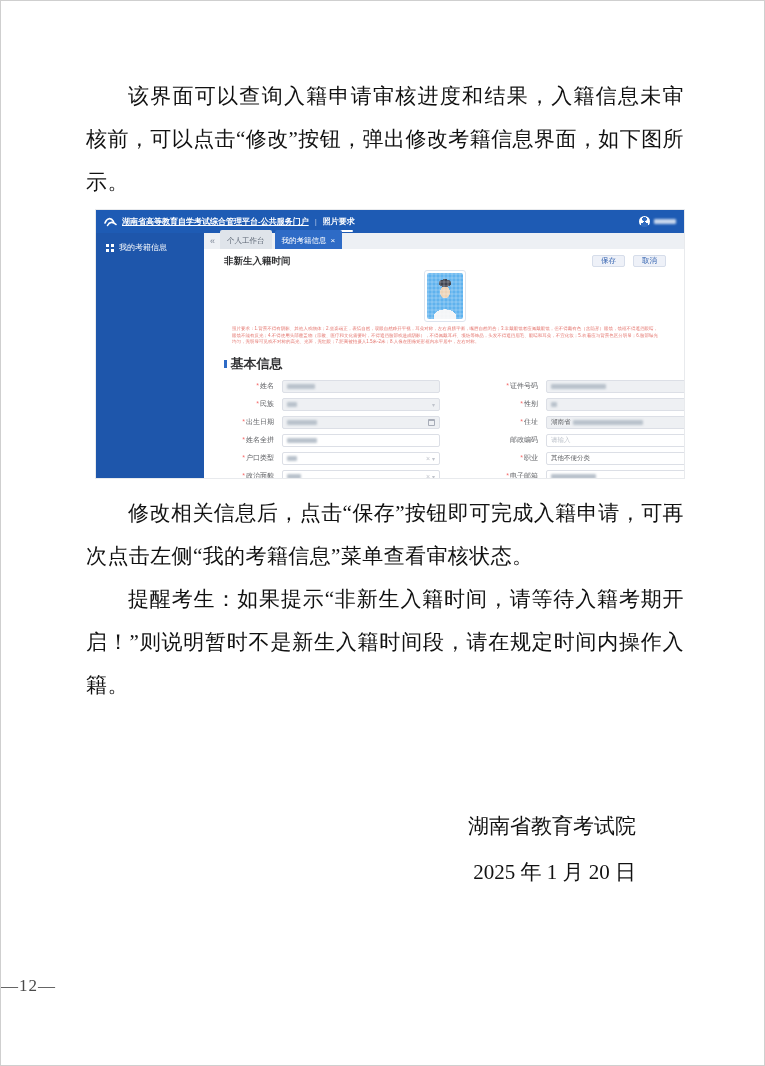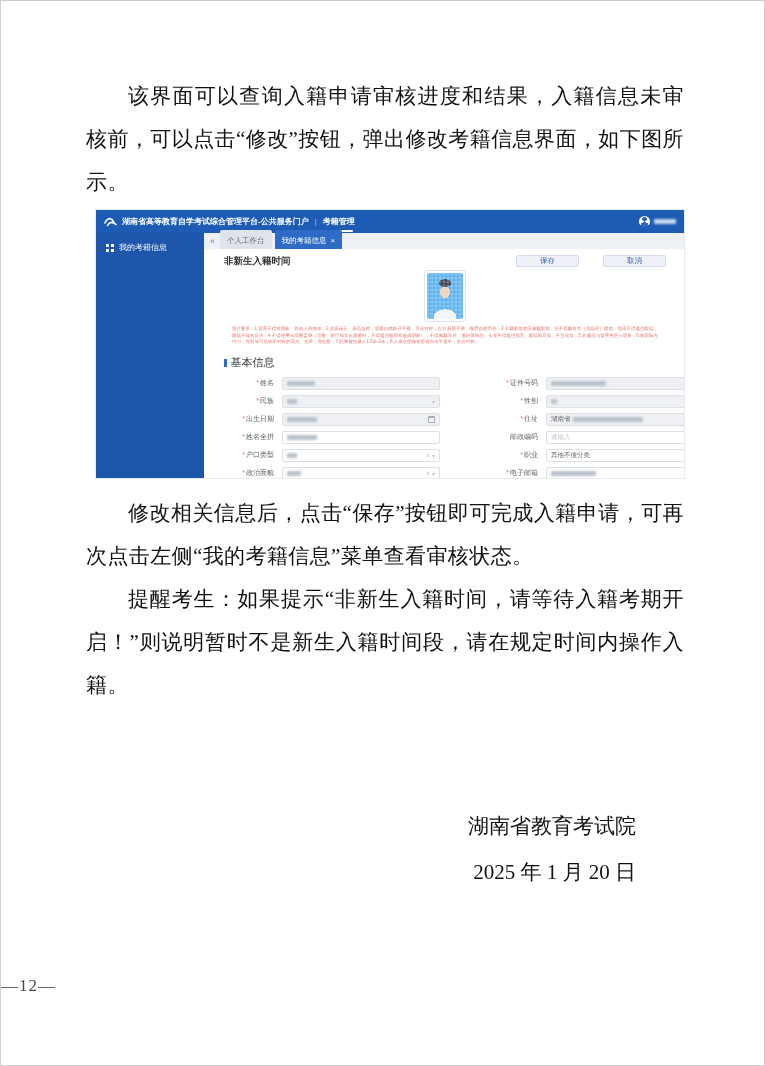--- a/index.html
+++ b/index.html
@@ -34,7 +34,7 @@
     color:#fff;
   }
   .logo { width:13px; height:11px; margin-right:5px; flex:none; }
-  .tb-title { font-size:8px; font-weight:bold; white-space:nowrap; }
+  .tb-title { font-size:8px; font-weight:bold; white-space:nowrap;text-decoration:underline; }
   .tb-div { font-size:8px; margin:0 6px; opacity:.6; }
   .tb-menu { position:relative; font-size:8px; font-weight:bold; padding-bottom:1px; }
   .tb-menu::after { content:""; position:absolute; left:2px; right:2px; bottom:-4px; height:2px; background:#fff; border-radius:1px; }

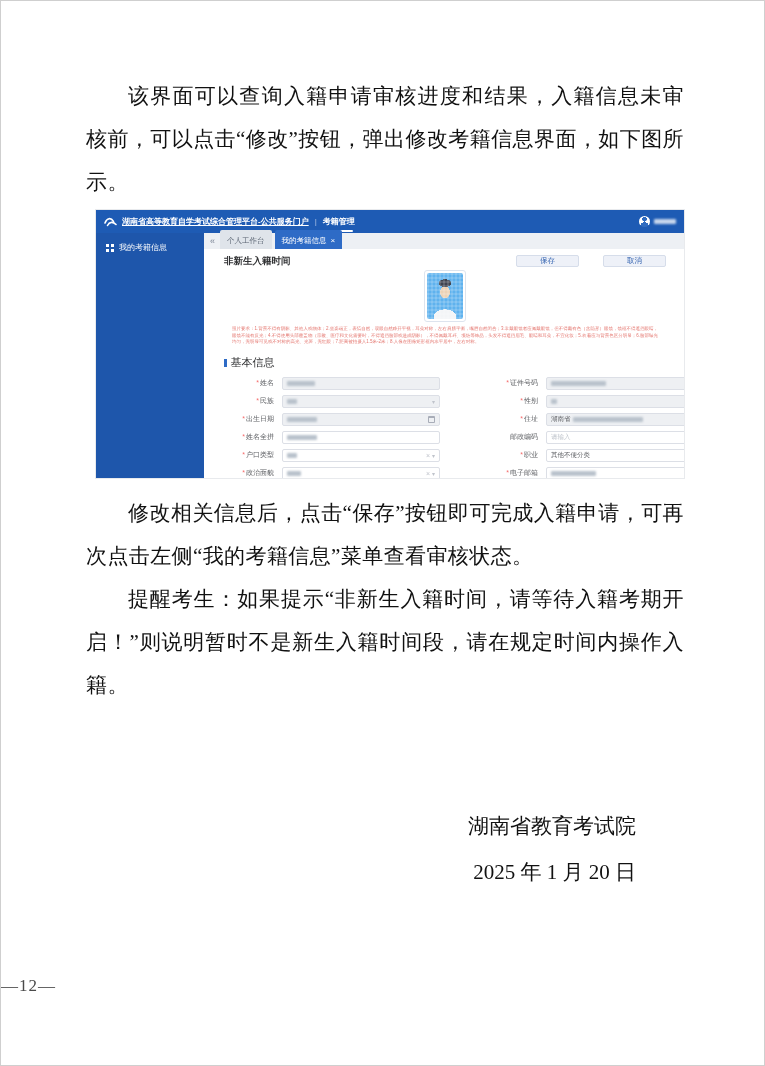--- a/index.html
+++ b/index.html
@@ -142,7 +142,7 @@
       </svg>
       <span class="tb-title">湖南省高等教育自学考试综合管理平台-公共服务门户</span>
       <span class="tb-div">|</span>
-      <span class="tb-menu">考籍管理</span>
+      <span class="tb-menu">照片要求</span>
       <span class="tb-spacer"></span>
       <span class="avatar"></span>
       <span class="redact light w22"></span>

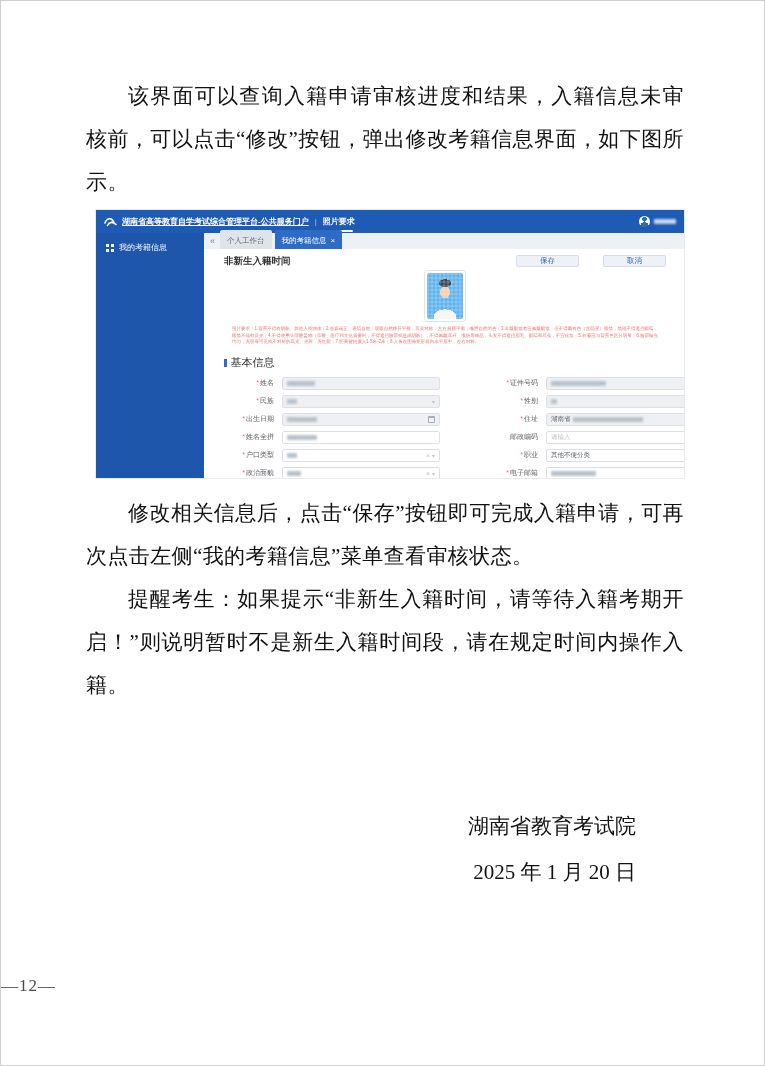--- a/index.html
+++ b/index.html
@@ -78,7 +78,7 @@
   .card-title { font-size:9.5px; font-weight:bold; color:#303133; }
   .head-spacer { flex:1; }
   .btn {
-    height:12px; display:flex; align-items:center; padding:0 23px; margin-left:24px;
+    height:12px; display:flex; align-items:center; padding:0 8px; margin-left:8px;
     background:#eef1f8; border:1px solid #d6ddea; border-radius:2px;
     font-size:7.5px; color:#2e5fae; cursor:pointer;text-align:center;
   }

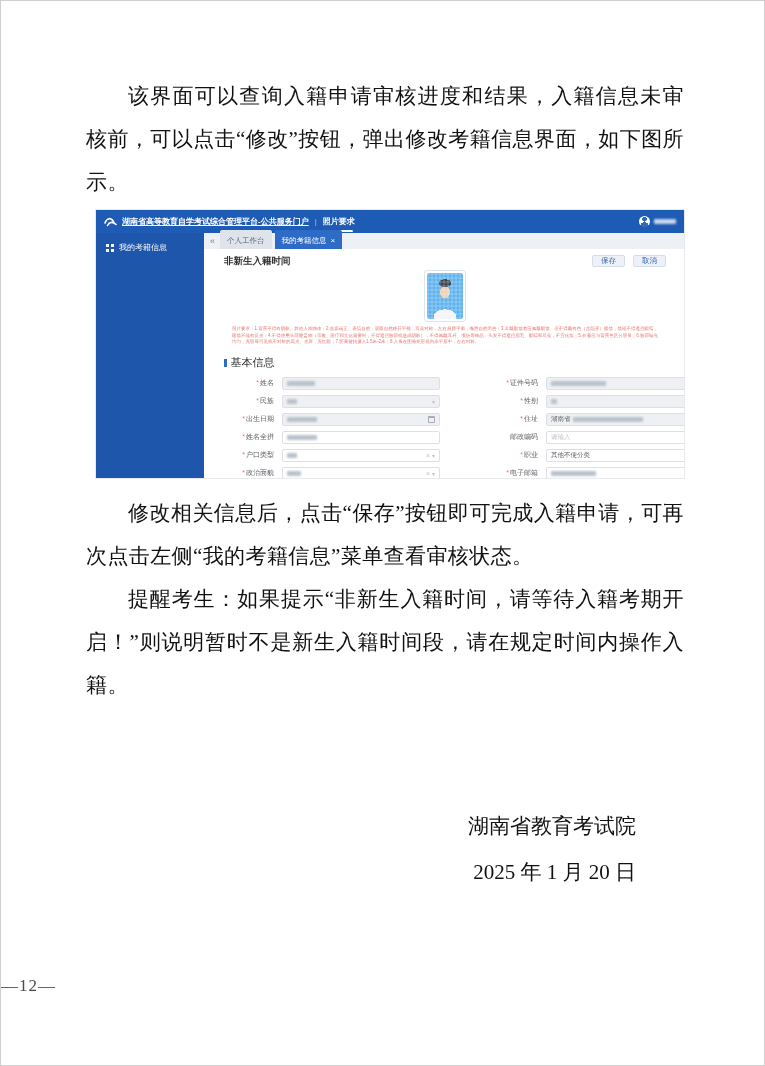--- a/index.html
+++ b/index.html
@@ -104,7 +104,7 @@
   }
   .section-head { display:flex; align-items:center; gap:4px; margin-top:3px; }
   .section-bar { width:2.5px; height:8px; background:#2e6bc6; }
-  .section-title { font-size:11px; font-weight:normal; color:#303133; }
+  .section-title { font-size:13px; font-weight:bold; color:#303133; }
 
   .form {
     margin-top:4px; display:grid;

